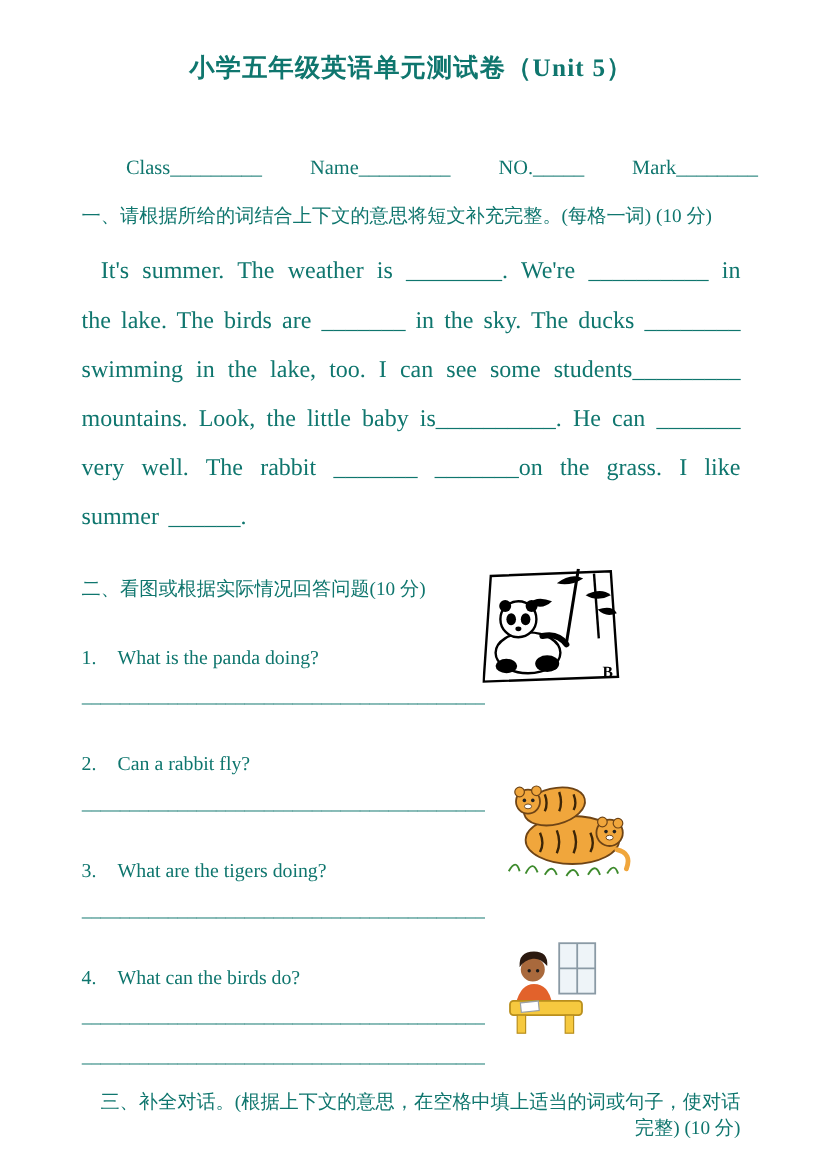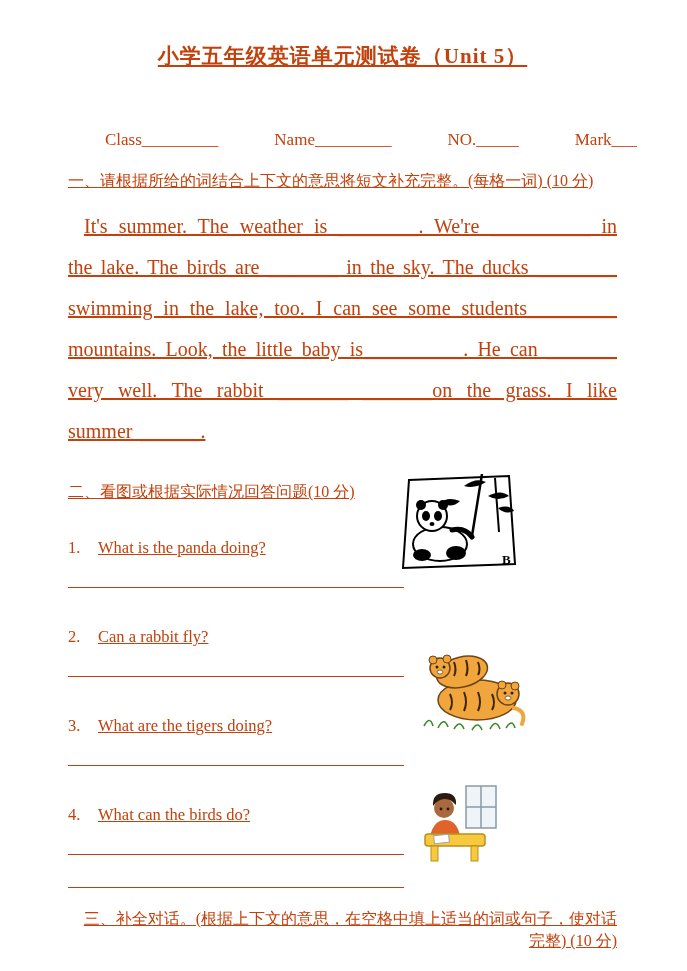--- a/index.html
+++ b/index.html
@@ -9,12 +9,11 @@
     height: 971px;
     margin: 0 auto;
     background: #ffffff;
-    color: #c2410c;
+    color: #0f766e;
     font-family: "Liberation Serif", "DejaVu Serif", serif;
     box-sizing: border-box;
     padding: 42px 20px 0 18px;
     overflow: hidden;
-    text-decoration: underline;
   }
   .title {
     font-size: 21px;

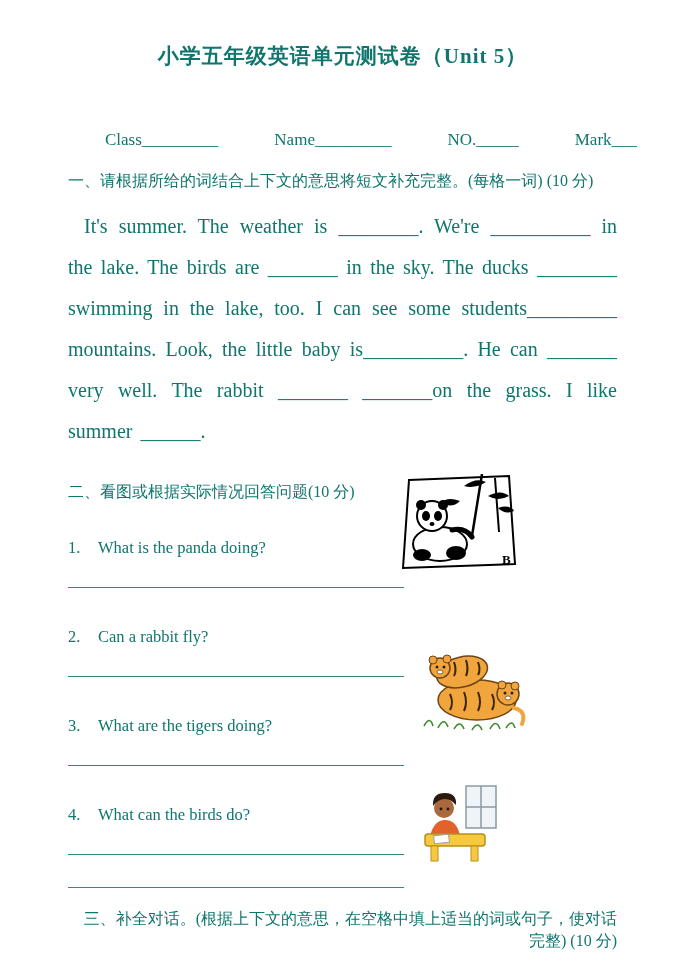--- a/index.html
+++ b/index.html
@@ -28,7 +28,7 @@
     white-space: nowrap;
   }
   .hf { display: inline-block; }
-  .hf + .hf { margin-left: 56px; text-align: right; }
+  .hf + .hf { margin-left: 40px; text-align: right; }
   .sec-heading {
     font-size: 16px;
     margin-top: 20px;

